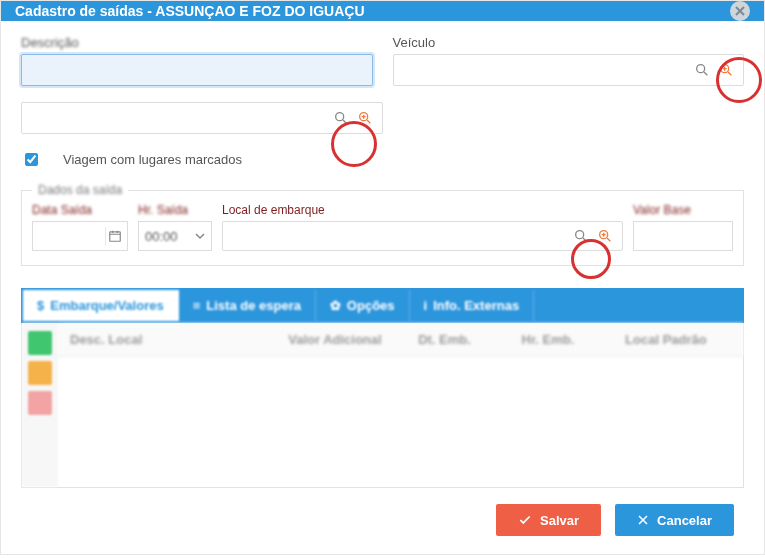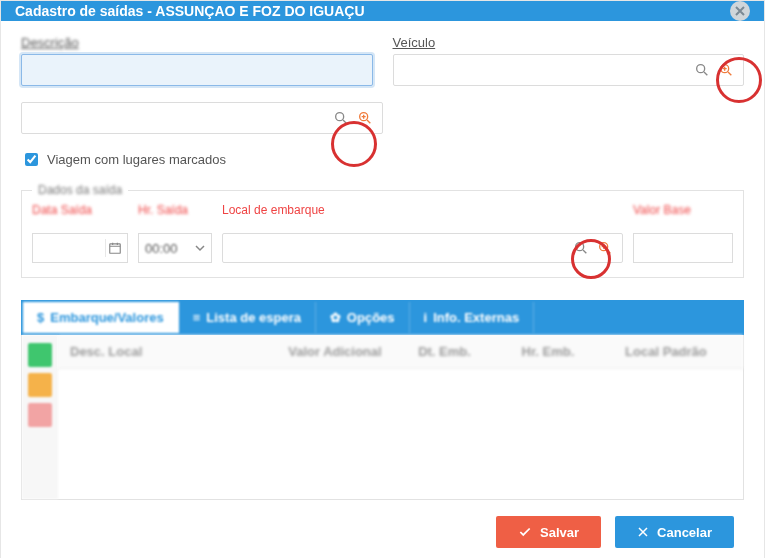--- a/index.html
+++ b/index.html
@@ -37,7 +37,7 @@
   }
   .close-btn svg { stroke: #7b8a94; stroke-width: 2; }
   .content { padding: 14px 20px 18px 20px; }
-  .row { display: flex; gap: 20px; text-decoration: underline; }
+  .row { display: flex; gap: 20px; }
   .field { display: flex; flex-direction: column; }
   .field-label { font-size: 13px; color: #565656; margin-bottom: 4px; }
   .blur-label { filter: blur(1.4px); }

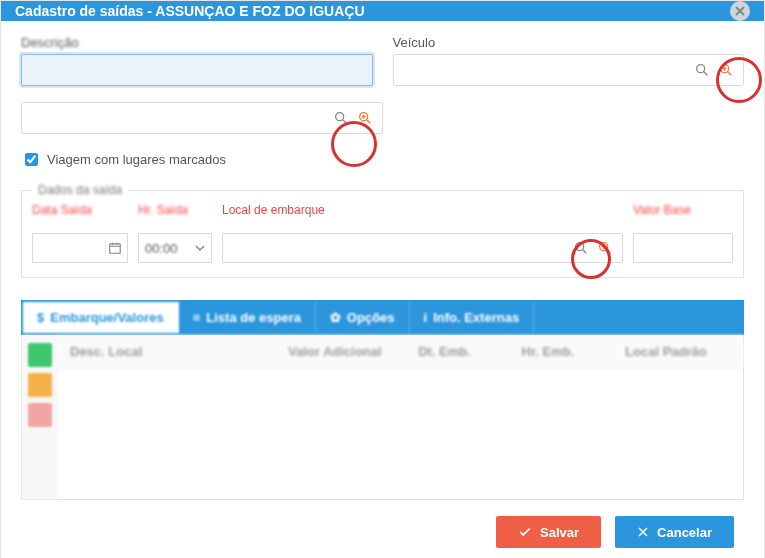--- a/index.html
+++ b/index.html
@@ -94,7 +94,7 @@
   .checkbox-row {
     display: flex;
     align-items: center;
-    gap: 6px;
+    gap: 22px;
     margin: 16px 0 14px 0;
     color: #555;
     font-size: 13px;

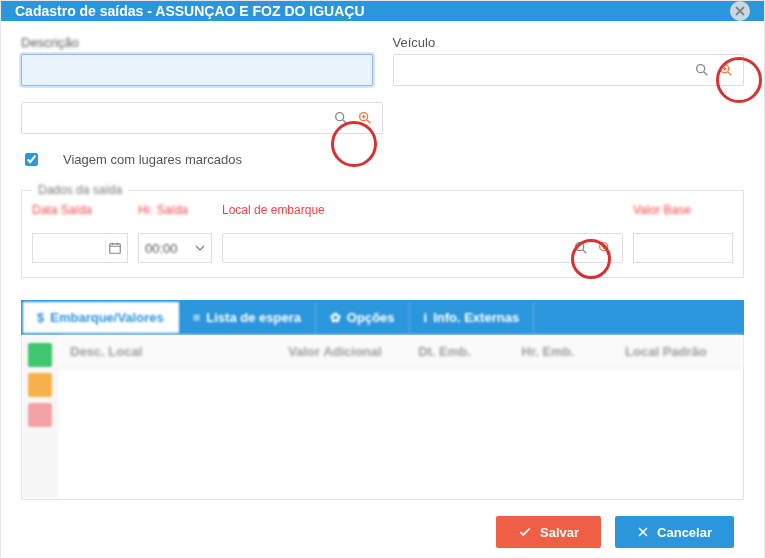--- a/index.html
+++ b/index.html
@@ -113,7 +113,7 @@
     filter: blur(1.5px);
   }
   .dados-row { display:flex; gap:10px; align-items:flex-end; }
-  .small-label { font-size:12px; color:#ef4444; margin-bottom:16px; }
+  .small-label { font-size:12px; color:#7f1d1d; margin-bottom:4px; }
   .date-input {
     display:flex; align-items:center;
     border:1px solid #dcdcdc; height:30px; width:96px;

